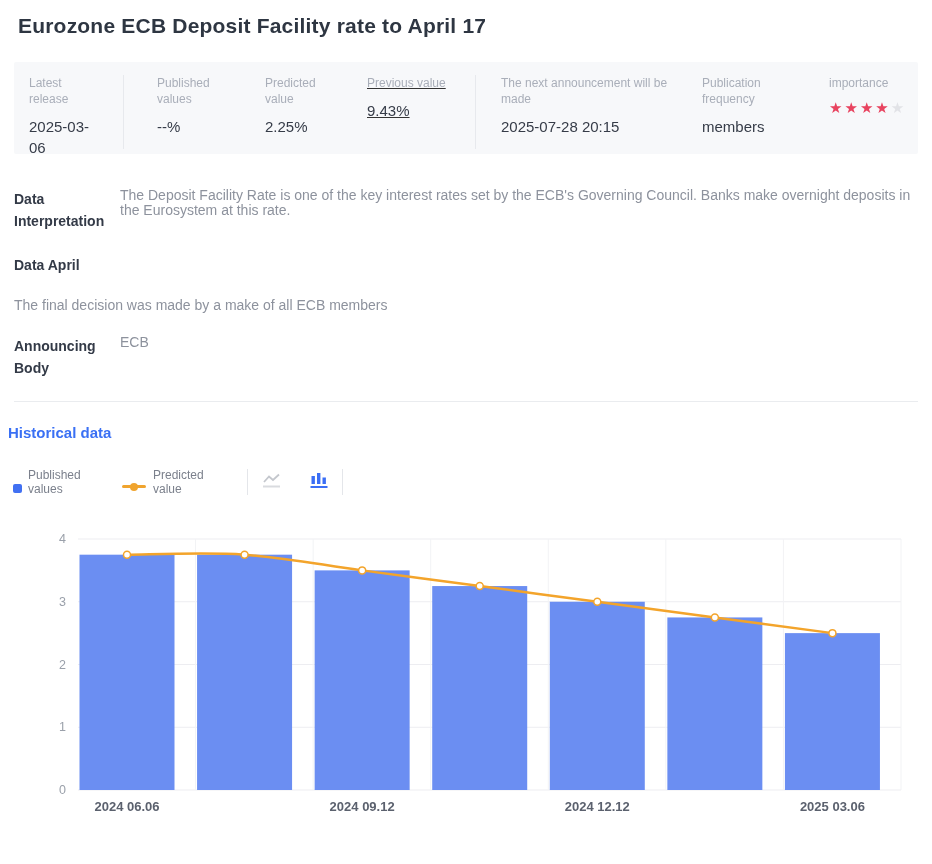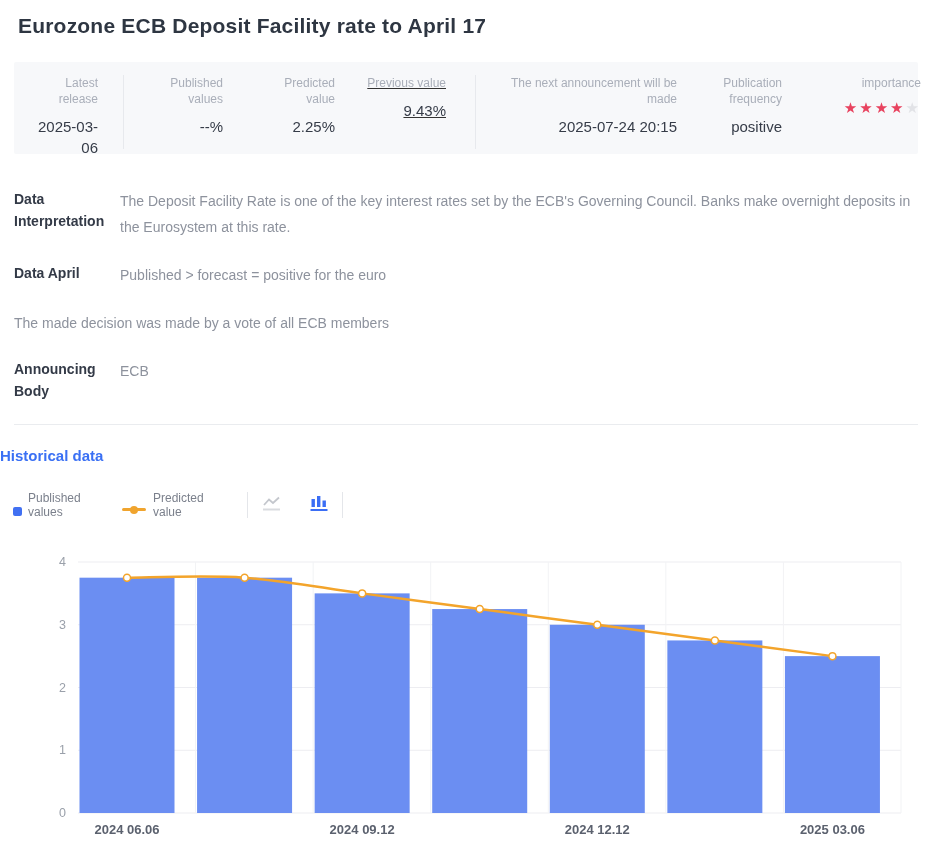--- a/index.html
+++ b/index.html
@@ -12,7 +12,7 @@
 
   
   .stats-bar { margin:24px 14px 0; background:#f7f8fa; border-radius:2px; height:92px;
-               display:flex; align-items:stretch; padding:13px 0 0 15px;text-align:right; }
+               display:flex; align-items:stretch; padding:13px 0 0 15px; }
   .stat { flex:none; }
   .stat-label { font-size:12px; line-height:16px; color:#a9aeb9; }
   .stat-value { font-size:15px; line-height:21px; color:#363c48; margin-top:9px; }

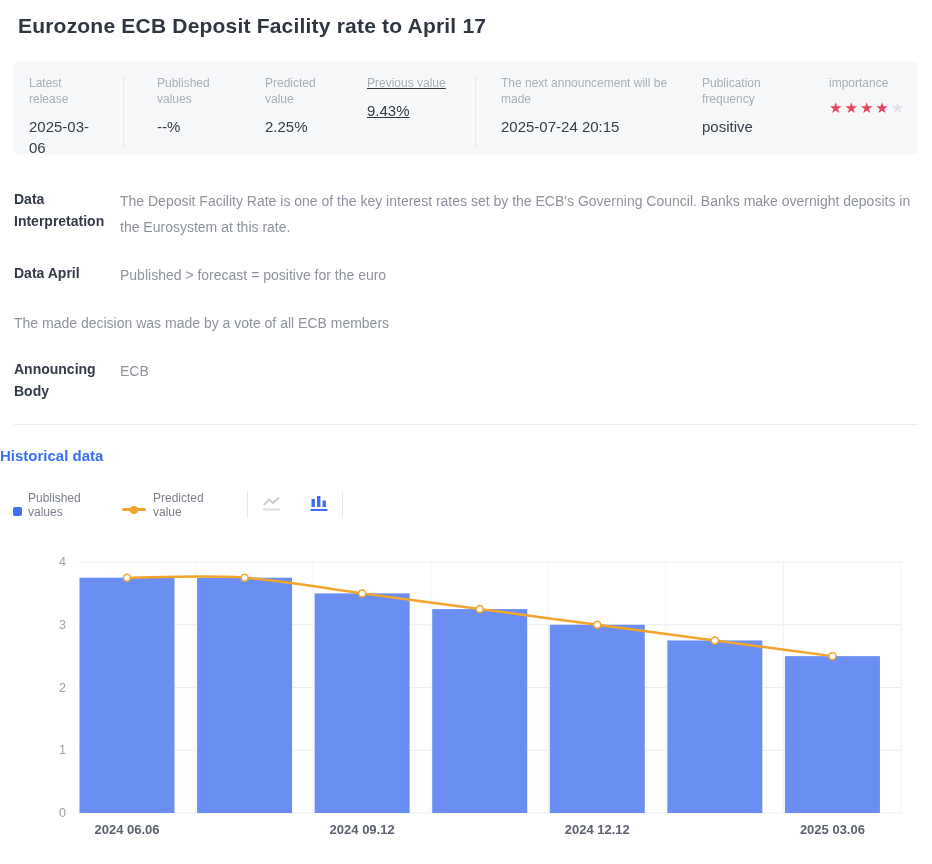--- a/index.html
+++ b/index.html
@@ -83,7 +83,7 @@
     </div>
     <div class="stat col5">
       <div class="stat-label">The next announcement will be made</div>
-      <div class="stat-value">2025-07-24 20:15</div>
+      <div class="stat-value">2025-07-28 20:15</div>
     </div>
     <div class="stat col6">
       <div class="stat-label">Publication frequency</div>

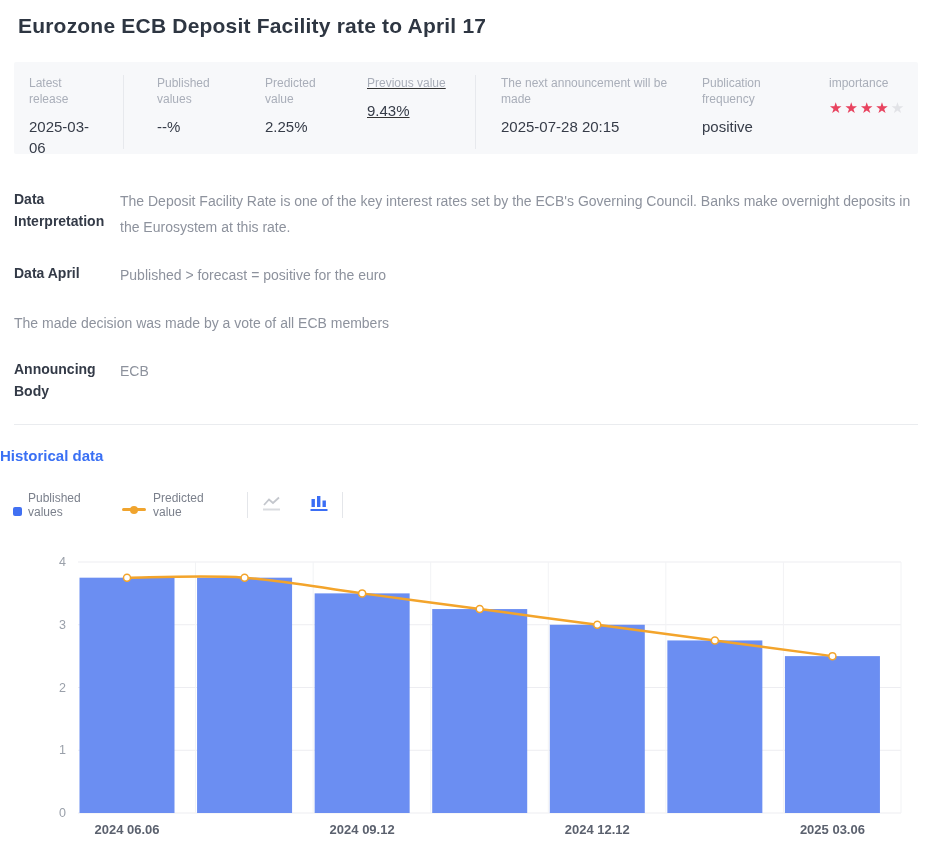--- a/index.html
+++ b/index.html
@@ -87,7 +87,7 @@
     </div>
     <div class="stat col6">
       <div class="stat-label">Publication frequency</div>
-      <div class="stat-value">positive</div>
+      <div class="stat-value">members</div>
     </div>
     <div class="stat col7">
       <div class="stat-label">importance</div>

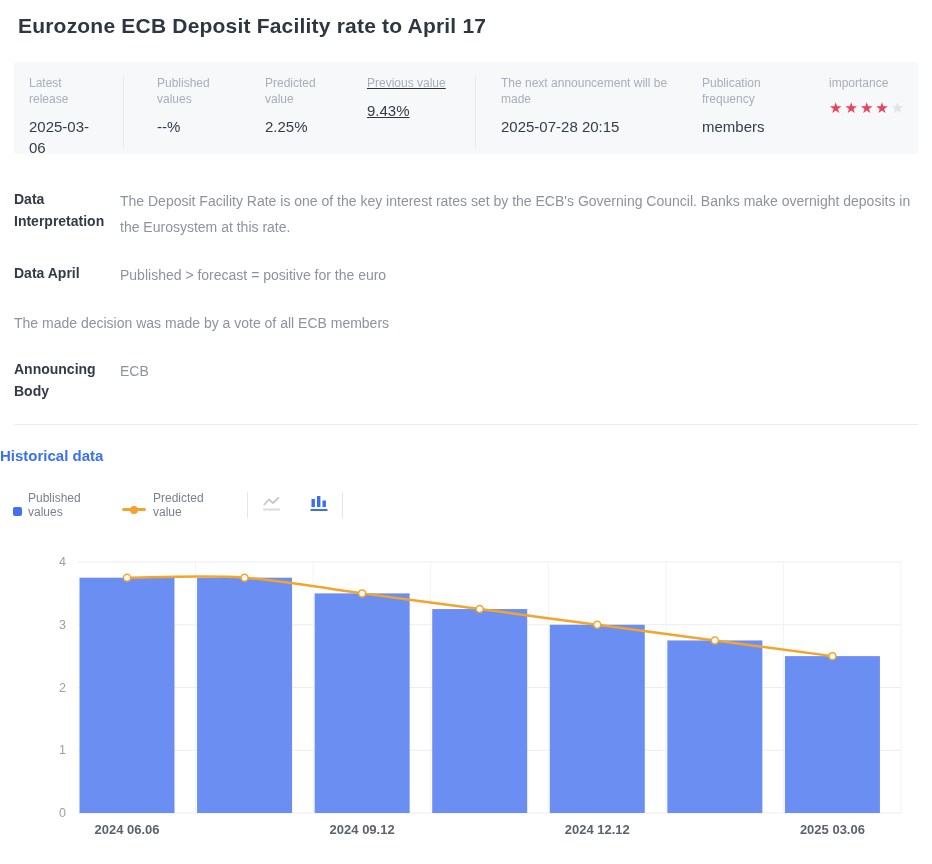--- a/index.html
+++ b/index.html
@@ -33,7 +33,7 @@
   .details { margin:34px 14px 0; }
   .drow { display:flex; margin-bottom:22px; }
   .dlabel { flex:none; width:106px; font-size:14px; font-weight:bold; line-height:22px; color:#333a47; }
-  .dvalue { width:795px; font-size:14px; line-height:26px; color:#8d929d; }
+  .dvalue { width:795px; font-size:14px; line-height:15px; color:#8d929d; }
 
   .hr { border-top:1px solid #eaecef; margin:14px 14px 0; }
 

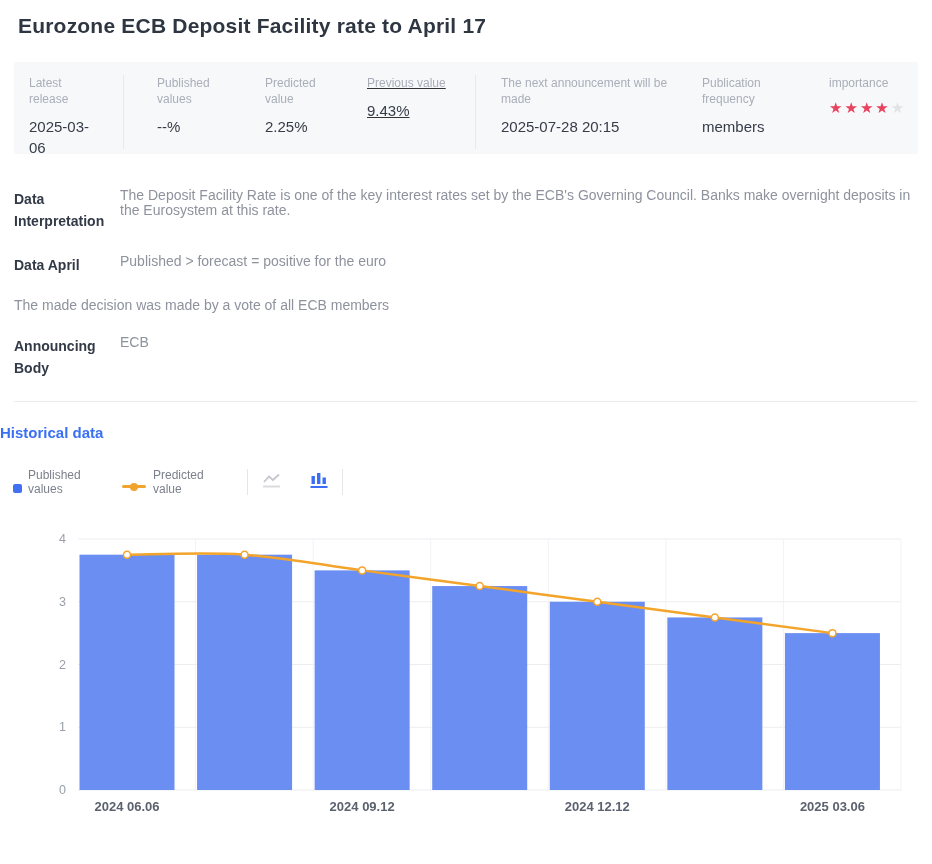--- a/index.html
+++ b/index.html
@@ -102,7 +102,6 @@
     </div>
     <div class="drow">
       <div class="dlabel">Data April</div>
-      <div class="dvalue">Published &gt; forecast = positive for the euro</div>
     </div>
     <div class="drow">
       <div class="dvalue">The made decision was made by a vote of all ECB members</div>

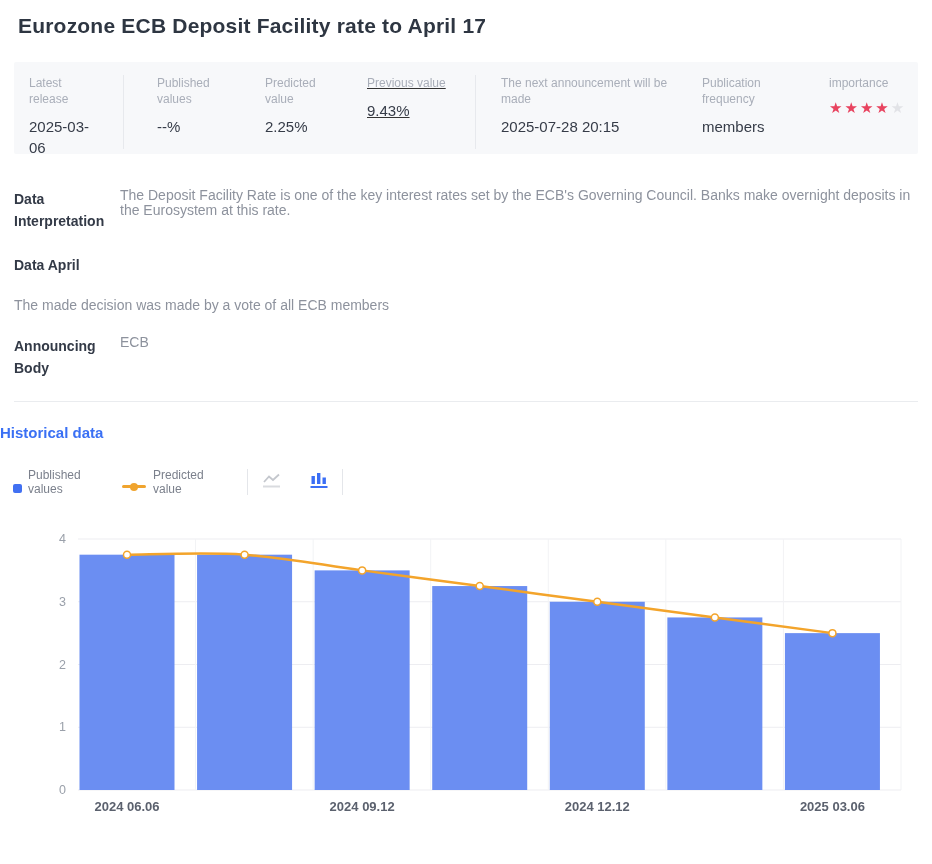--- a/index.html
+++ b/index.html
@@ -104,7 +104,7 @@
       <div class="dlabel">Data April</div>
     </div>
     <div class="drow">
-      <div class="dvalue">The made decision was made by a vote of all ECB members</div>
+      <div class="dvalue">The final decision was made by a make of all ECB members</div>
     </div>
     <div class="drow">
       <div class="dlabel">Announcing Body</div>

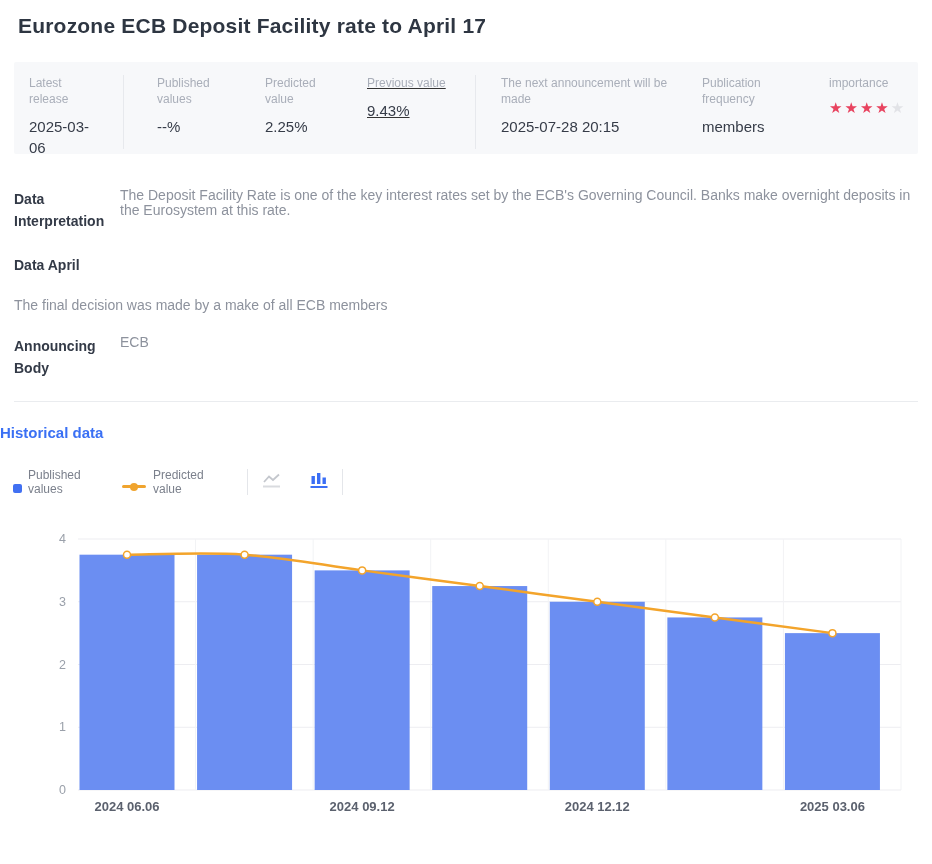--- a/index.html
+++ b/index.html
@@ -37,7 +37,7 @@
 
   .hr { border-top:1px solid #eaecef; margin:14px 14px 0; }
 
-  .section-heading { margin:22px 0 0; font-size:15px; font-weight:bold; color:#3a70f4; }
+  .section-heading { margin:22px 8px 0; font-size:15px; font-weight:bold; color:#3a70f4; }
 
   
   .legend-row { margin:27px 0 0 13px; display:flex; align-items:flex-start; height:32px; }

